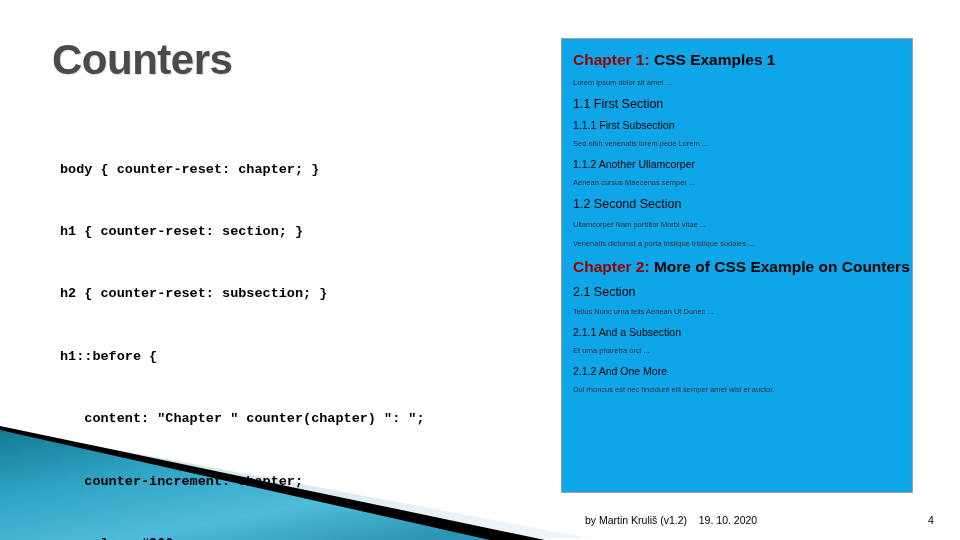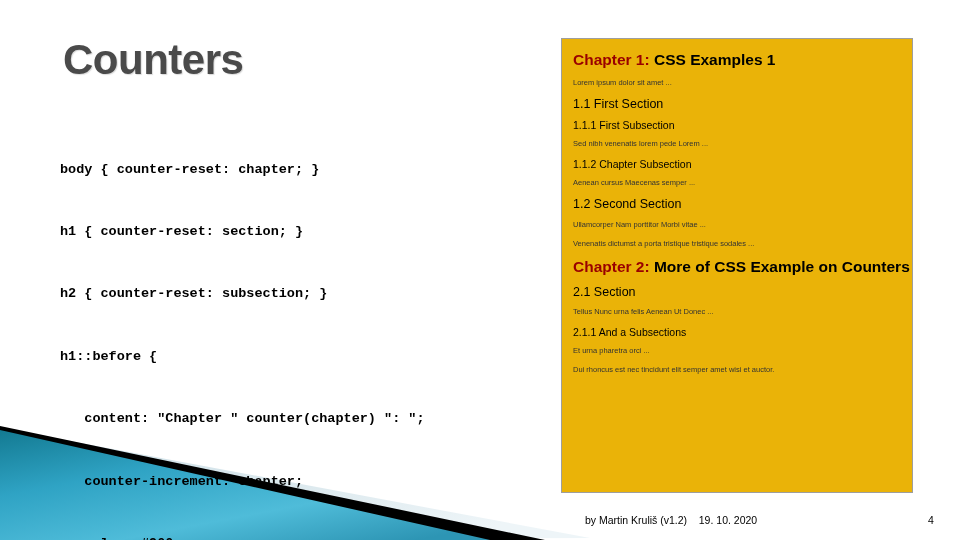--- a/index.html
+++ b/index.html
@@ -29,7 +29,7 @@
   
   #slide-title {
     position: absolute;
-    left: 63px;
+    left: 52px;
     top: 36px;
     font-size: 42px;
     font-weight: bold;

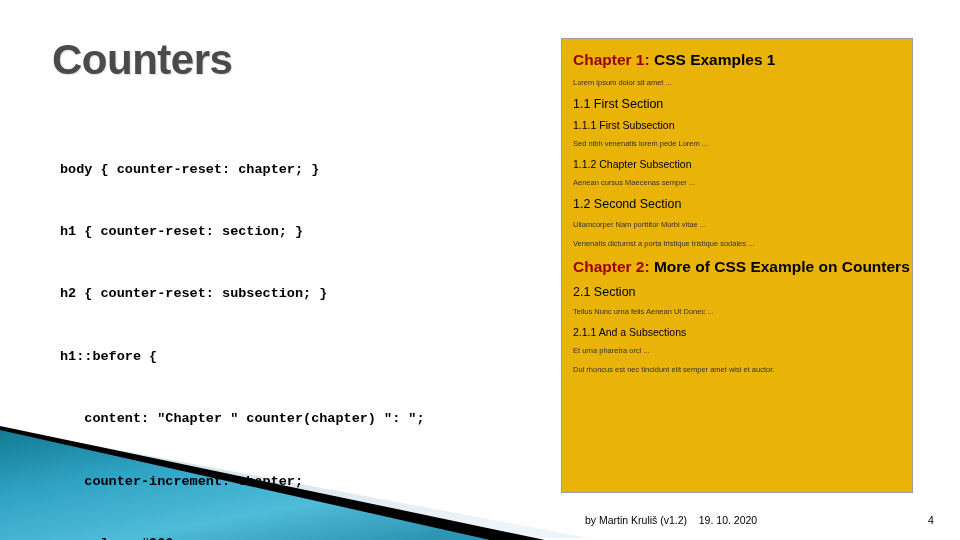--- a/index.html
+++ b/index.html
@@ -62,7 +62,7 @@
     top: 38px;
     width: 352px;
     height: 455px;
-    background: #eab308;
+    background: #0ea5e9;
     border: 1px solid #9e9e9e;
     box-sizing: border-box;
     padding: 12px 11px 8px 11px;

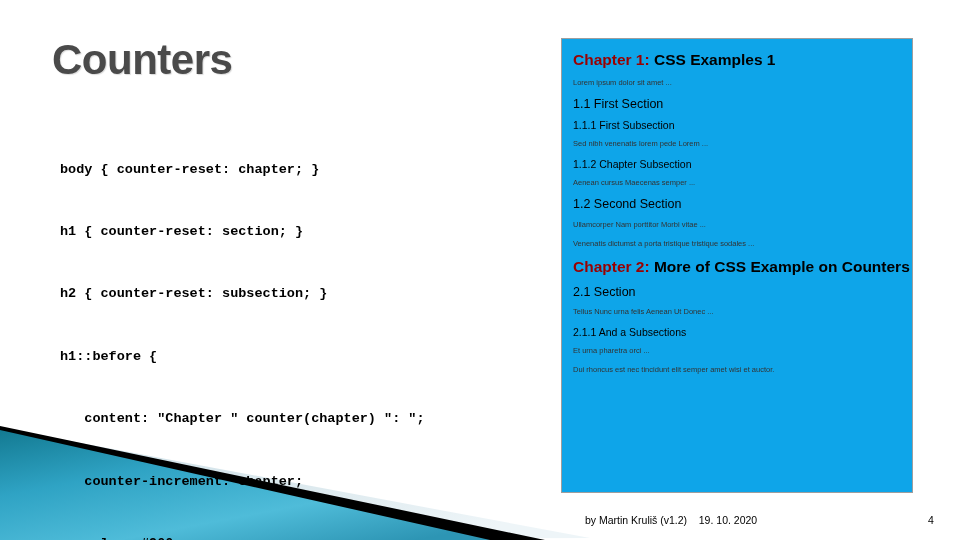--- a/index.html
+++ b/index.html
@@ -176,7 +176,7 @@
     <div class="doc-h2">1.1 First Section</div>
     <div class="doc-h3">1.1.1 First Subsection</div>
     <div class="doc-p">Sed nibh venenatis lorem pede Lorem ...</div>
-    <div class="doc-h3">1.1.2 Chapter Subsection</div>
+    <div class="doc-h3">1.1.2 Another Ullamcorper</div>
     <div class="doc-p">Aenean cursus Maecenas semper ...</div>
     <div class="doc-h2">1.2 Second Section</div>
     <div class="doc-p">Ullamcorper Nam porttitor Morbi vitae ...</div>

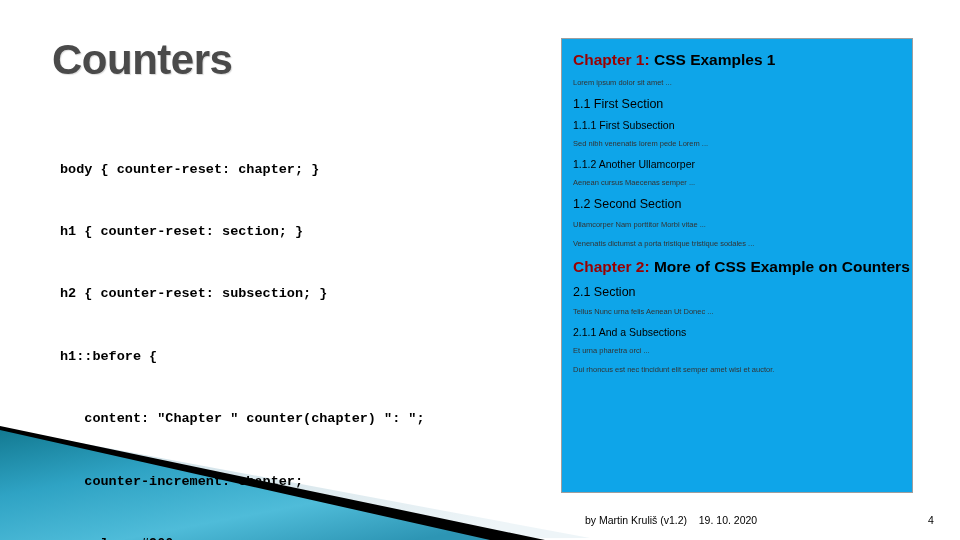--- a/index.html
+++ b/index.html
@@ -184,7 +184,7 @@
     <div class="doc-h1 second"><span class="ctr">Chapter 2:</span><span> More of CSS Example on Counters</span></div>
     <div class="doc-h2">2.1 Section</div>
     <div class="doc-p">Tellus Nunc urna felis Aenean Ut Donec ...</div>
-    <div class="doc-h3">2.1.1 And a Subsections</div>
+    <div class="doc-h3">2.1.1 And a Subsection</div>
     <div class="doc-p">Et urna pharetra orci ...</div>
     <div class="doc-p">Dui rhoncus est nec tincidunt elit semper amet wisi et auctor.</div>
   </div>

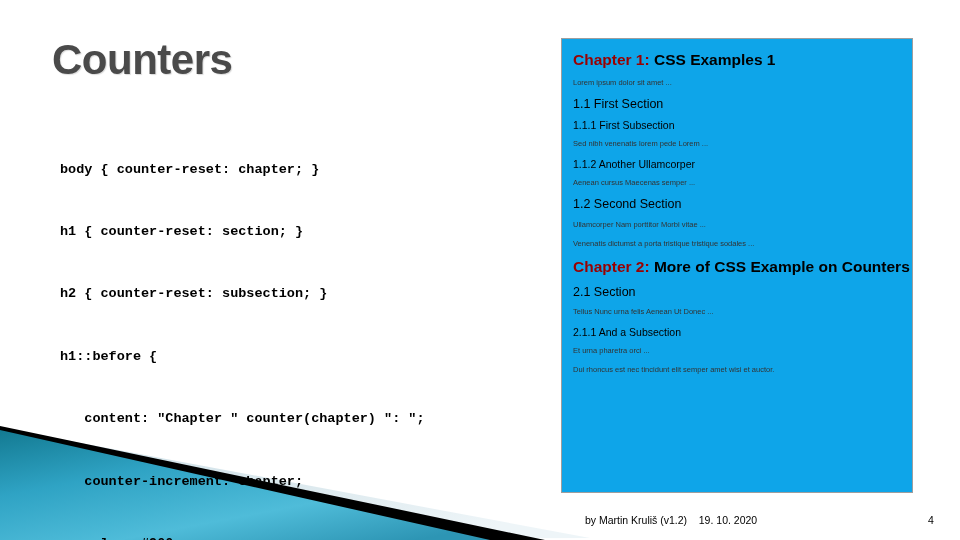--- a/index.html
+++ b/index.html
@@ -186,6 +186,7 @@
     <div class="doc-p">Tellus Nunc urna felis Aenean Ut Donec ...</div>
     <div class="doc-h3">2.1.1 And a Subsection</div>
     <div class="doc-p">Et urna pharetra orci ...</div>
+    <div class="doc-h3">2.1.2 And One More</div>
     <div class="doc-p">Dui rhoncus est nec tincidunt elit semper amet wisi et auctor.</div>
   </div>
 

